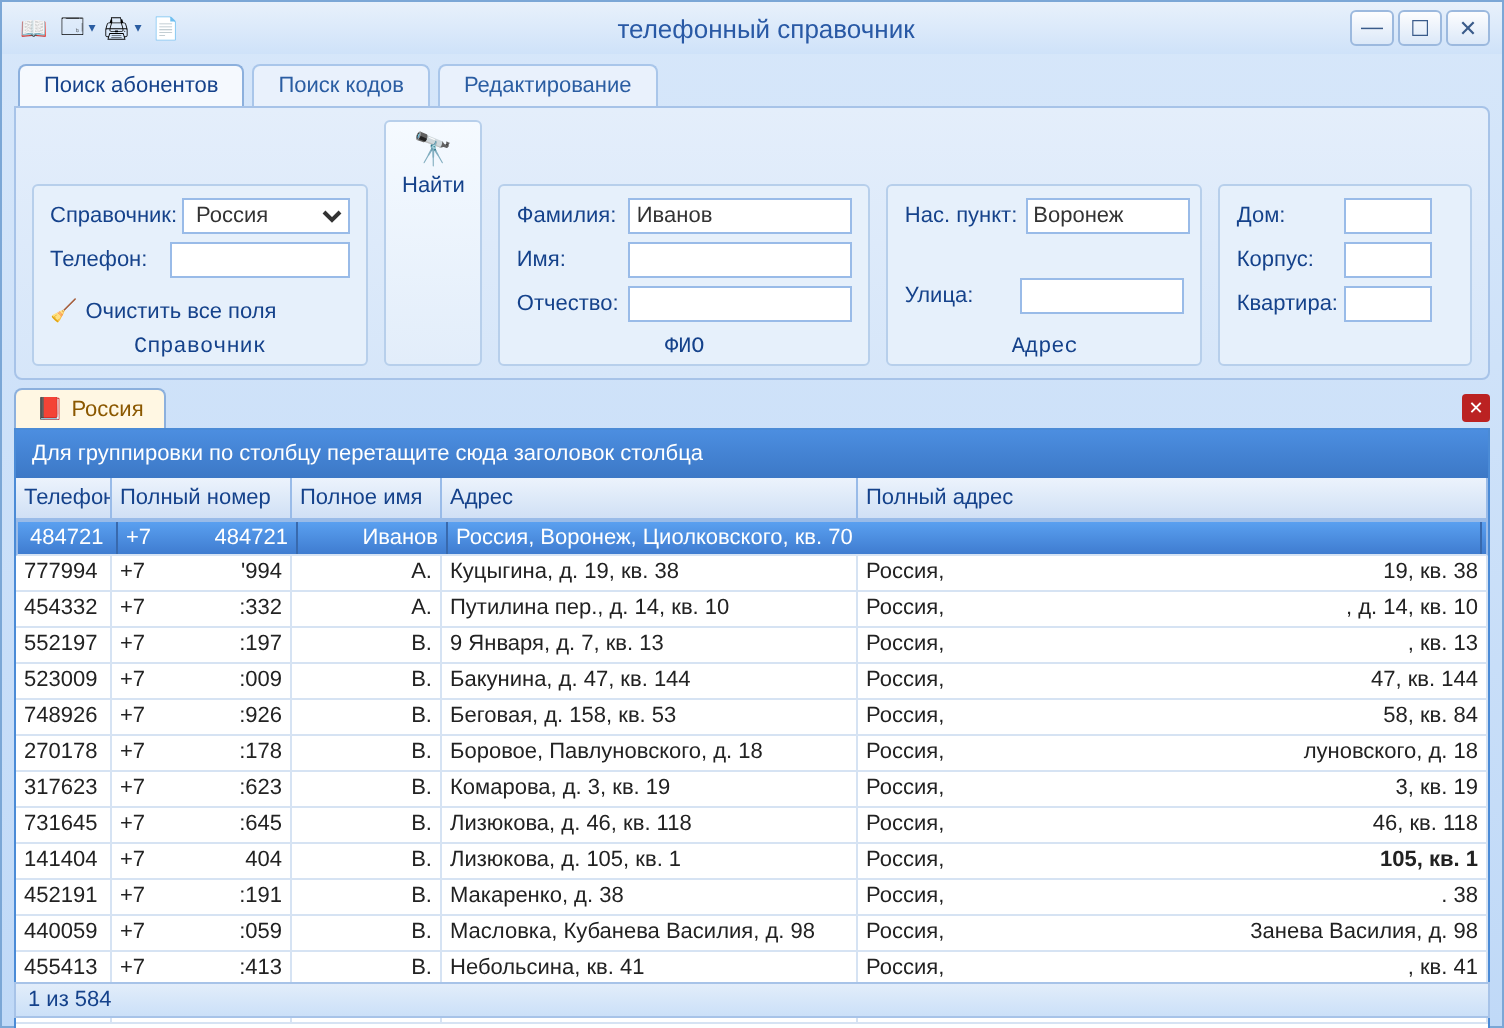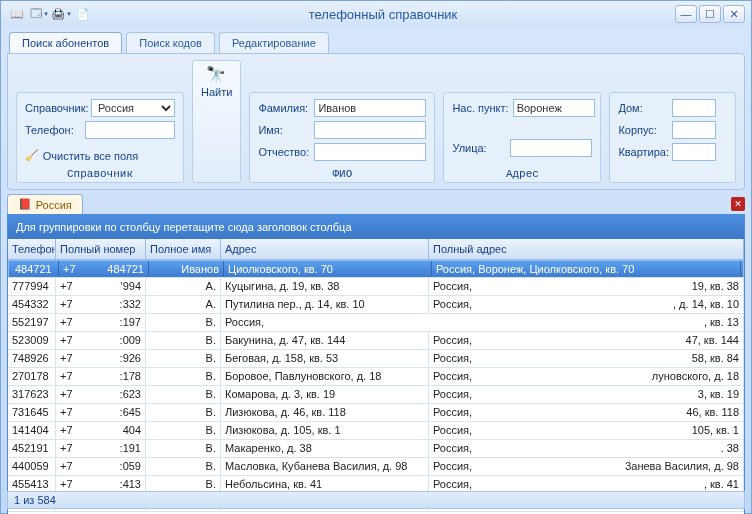--- a/index.html
+++ b/index.html
@@ -189,7 +189,6 @@
           <div class="cell c2">
             <span style="float: right;">Иванов</span>
           </div>
-          <div class="cell c3">Циолковского, кв. 70</div>
           <div class="cell c4">Россия, Воронеж, Циолковского, кв. 70</div>
         </div>
         <div class="drow">

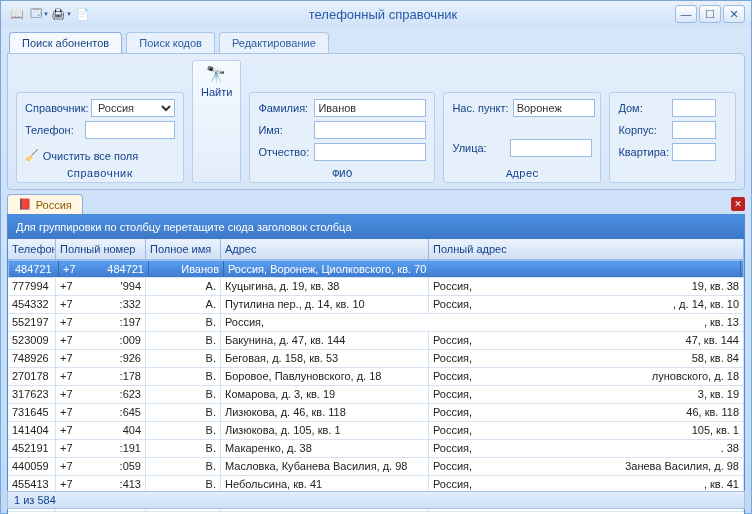--- a/index.html
+++ b/index.html
@@ -215,6 +215,7 @@
           <div class="cell c2">
             <span style="float: right;">В.</span>
           </div>
+          <div class="cell c3">9 Января, д. 7, кв. 13</div>
           <div class="cell c4"><span style="display: inline-block; width: 70px;">Россия,</span><span style="float: right;">, кв. 13</span></div>
         </div>
         <div class="drow">

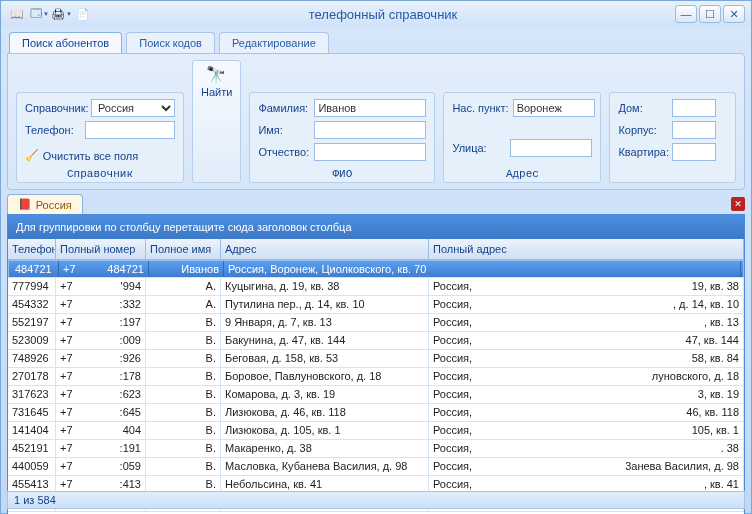--- a/index.html
+++ b/index.html
@@ -270,7 +270,7 @@
             <span style="float: right;">В.</span>
           </div>
           <div class="cell c3">Лизюкова, д. 105, кв. 1</div>
-          <div class="cell c4"><span style="display: inline-block; width: 70px;">Россия,</span><span style="float: right;">105, кв. 1</span></div>
+          <div class="cell c4"><span style="display: inline-block; width: 70px;">Россия,</span><span style="float: right; font-weight: bold;">105, кв. 1</span></div>
         </div>
         <div class="drow">
           <div class="cell c0">452191</div>

